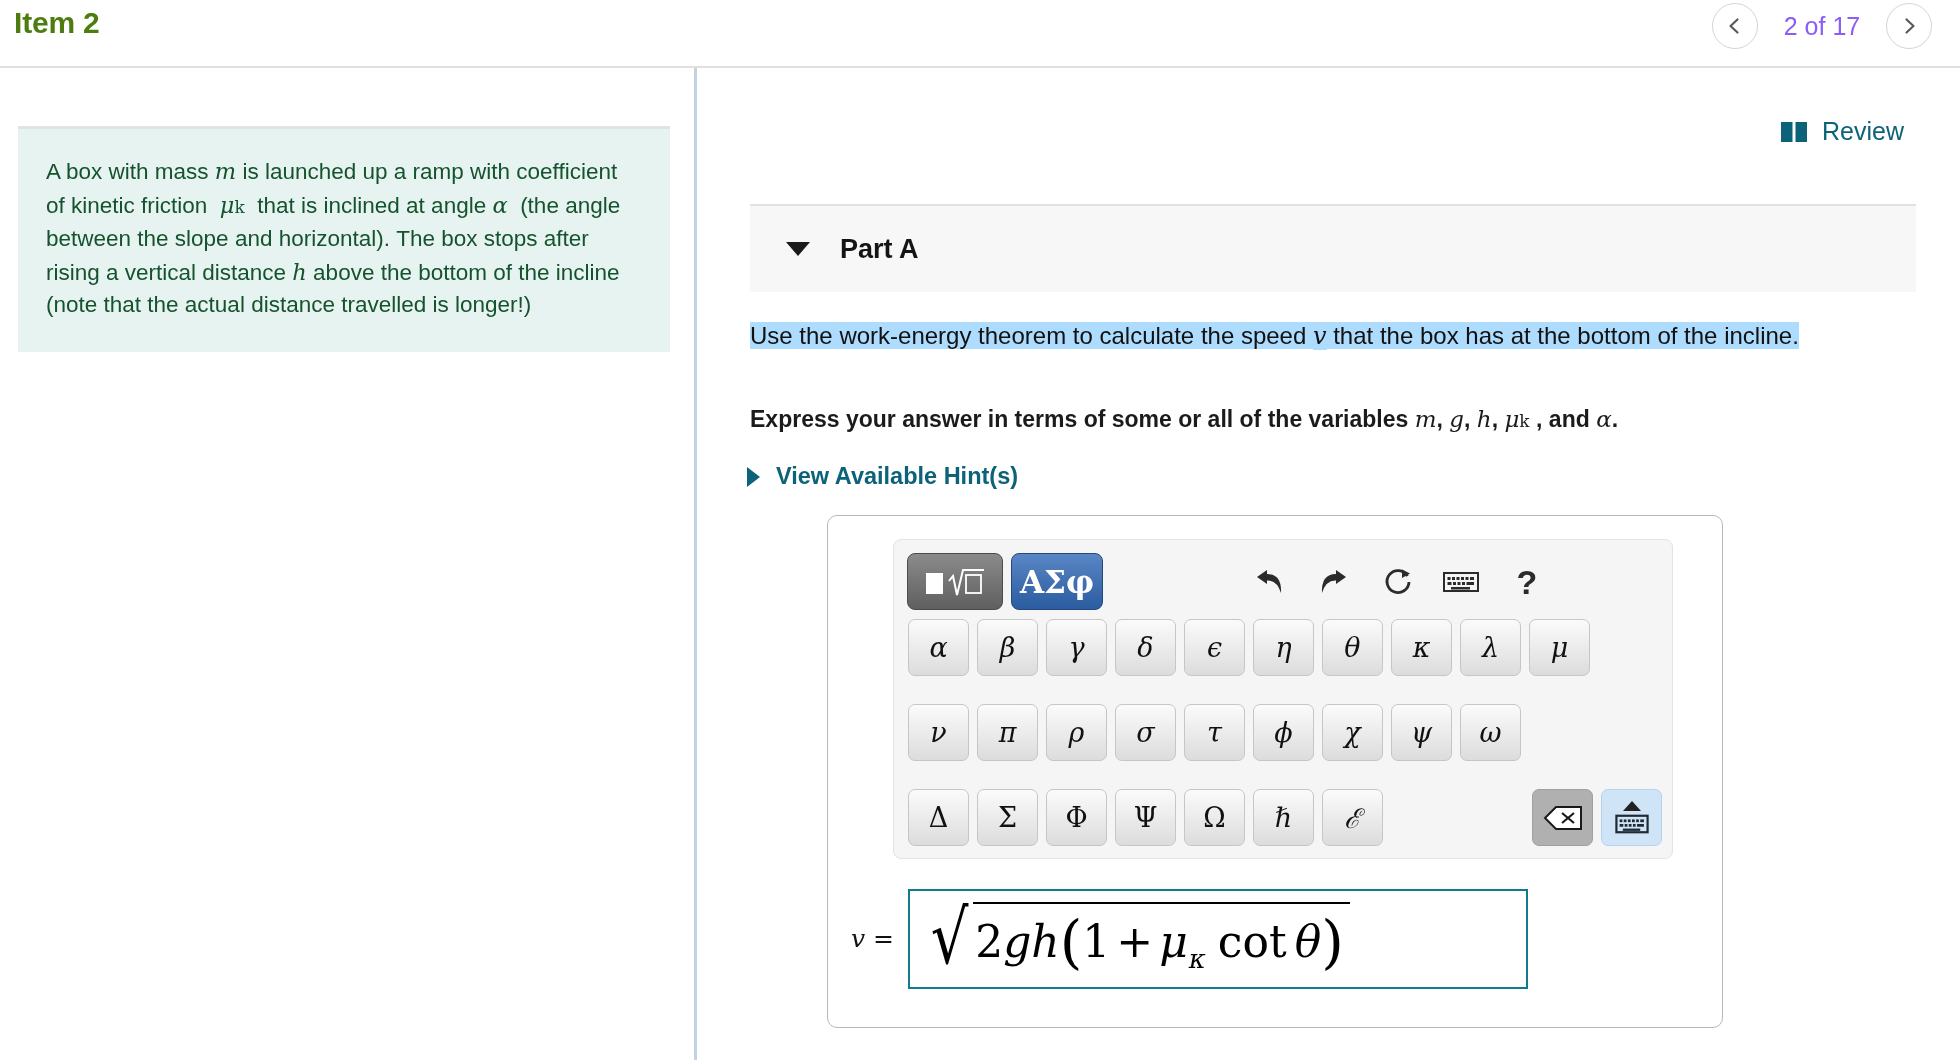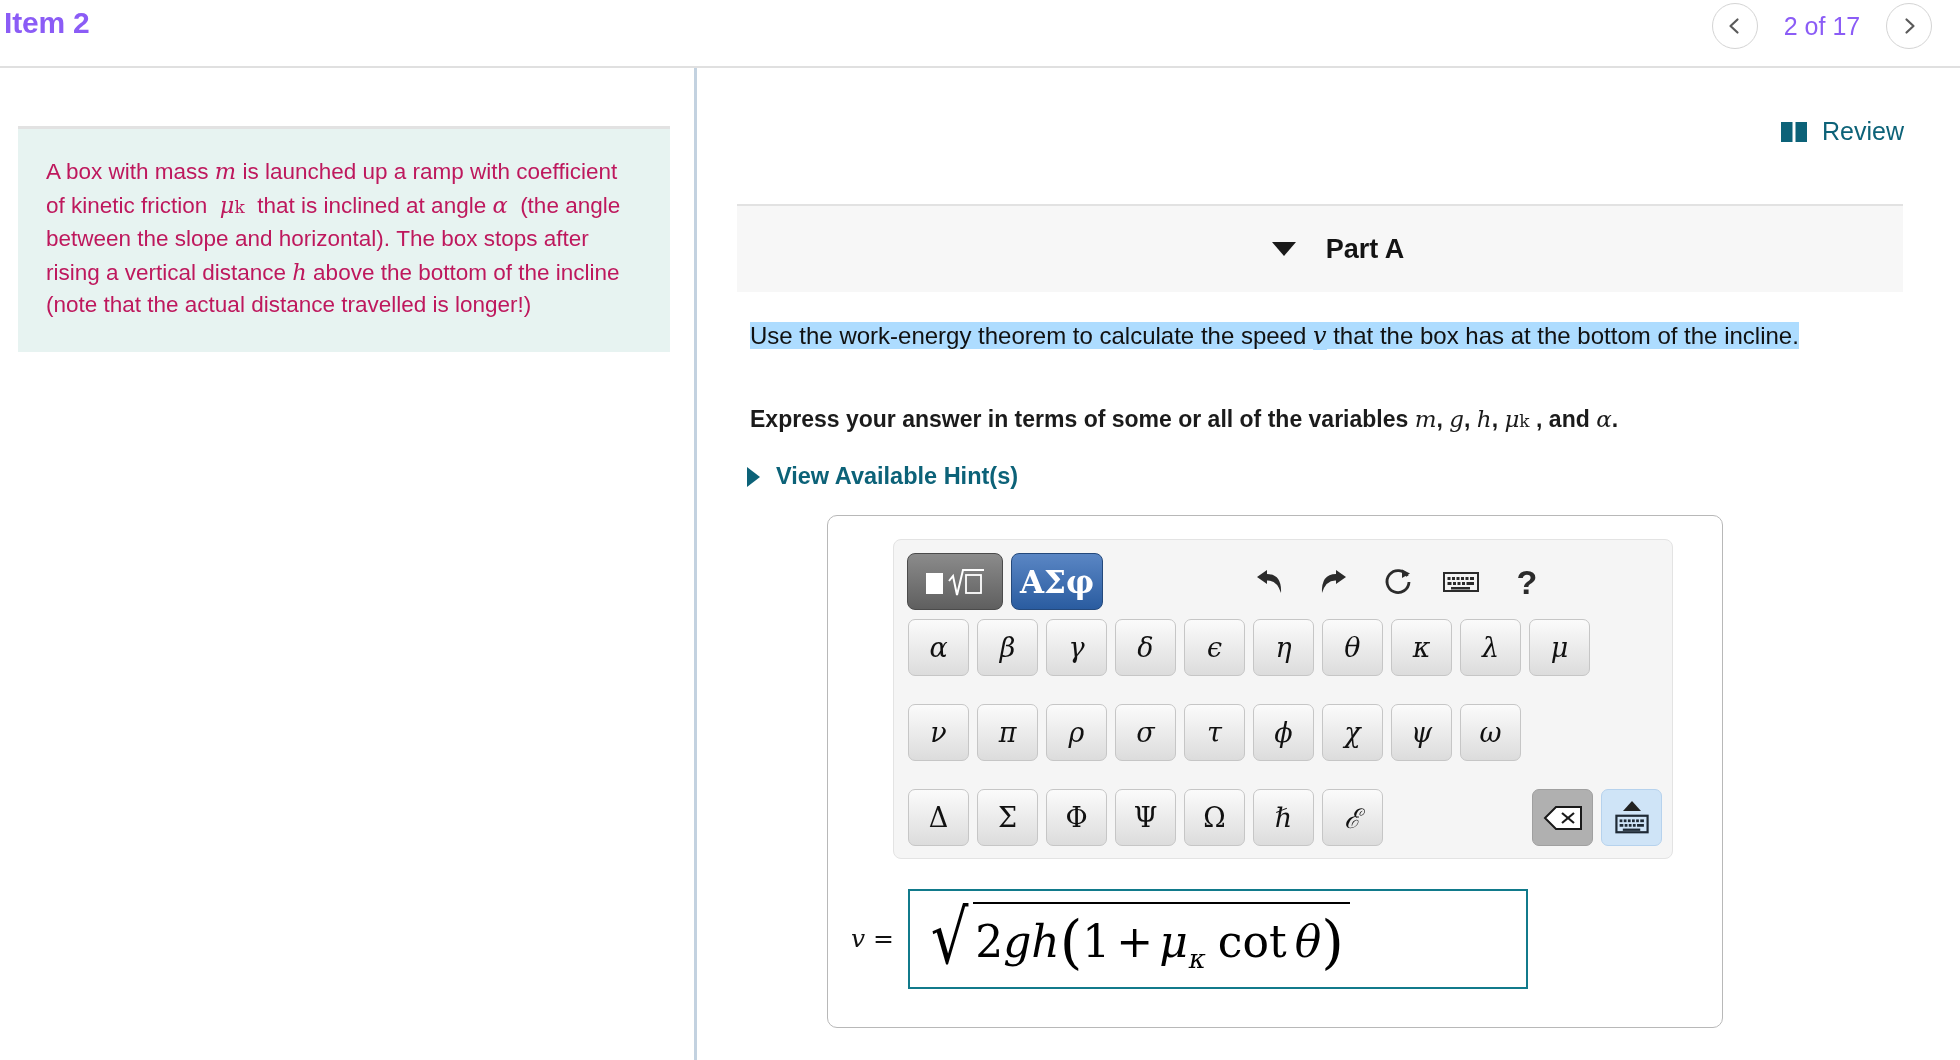--- a/index.html
+++ b/index.html
@@ -18,8 +18,8 @@
     background: #ffffff;
   }
   #item-title {
-    position: absolute; left: 4px; top: 6px;
-    font-size: 30px; font-weight: bold; color: #8b5cf6;
+    position: absolute; left: 14px; top: 6px;
+    font-size: 30px; font-weight: bold; color: #4d7c0f;
     letter-spacing: -0.2px;
   }
   #pager {

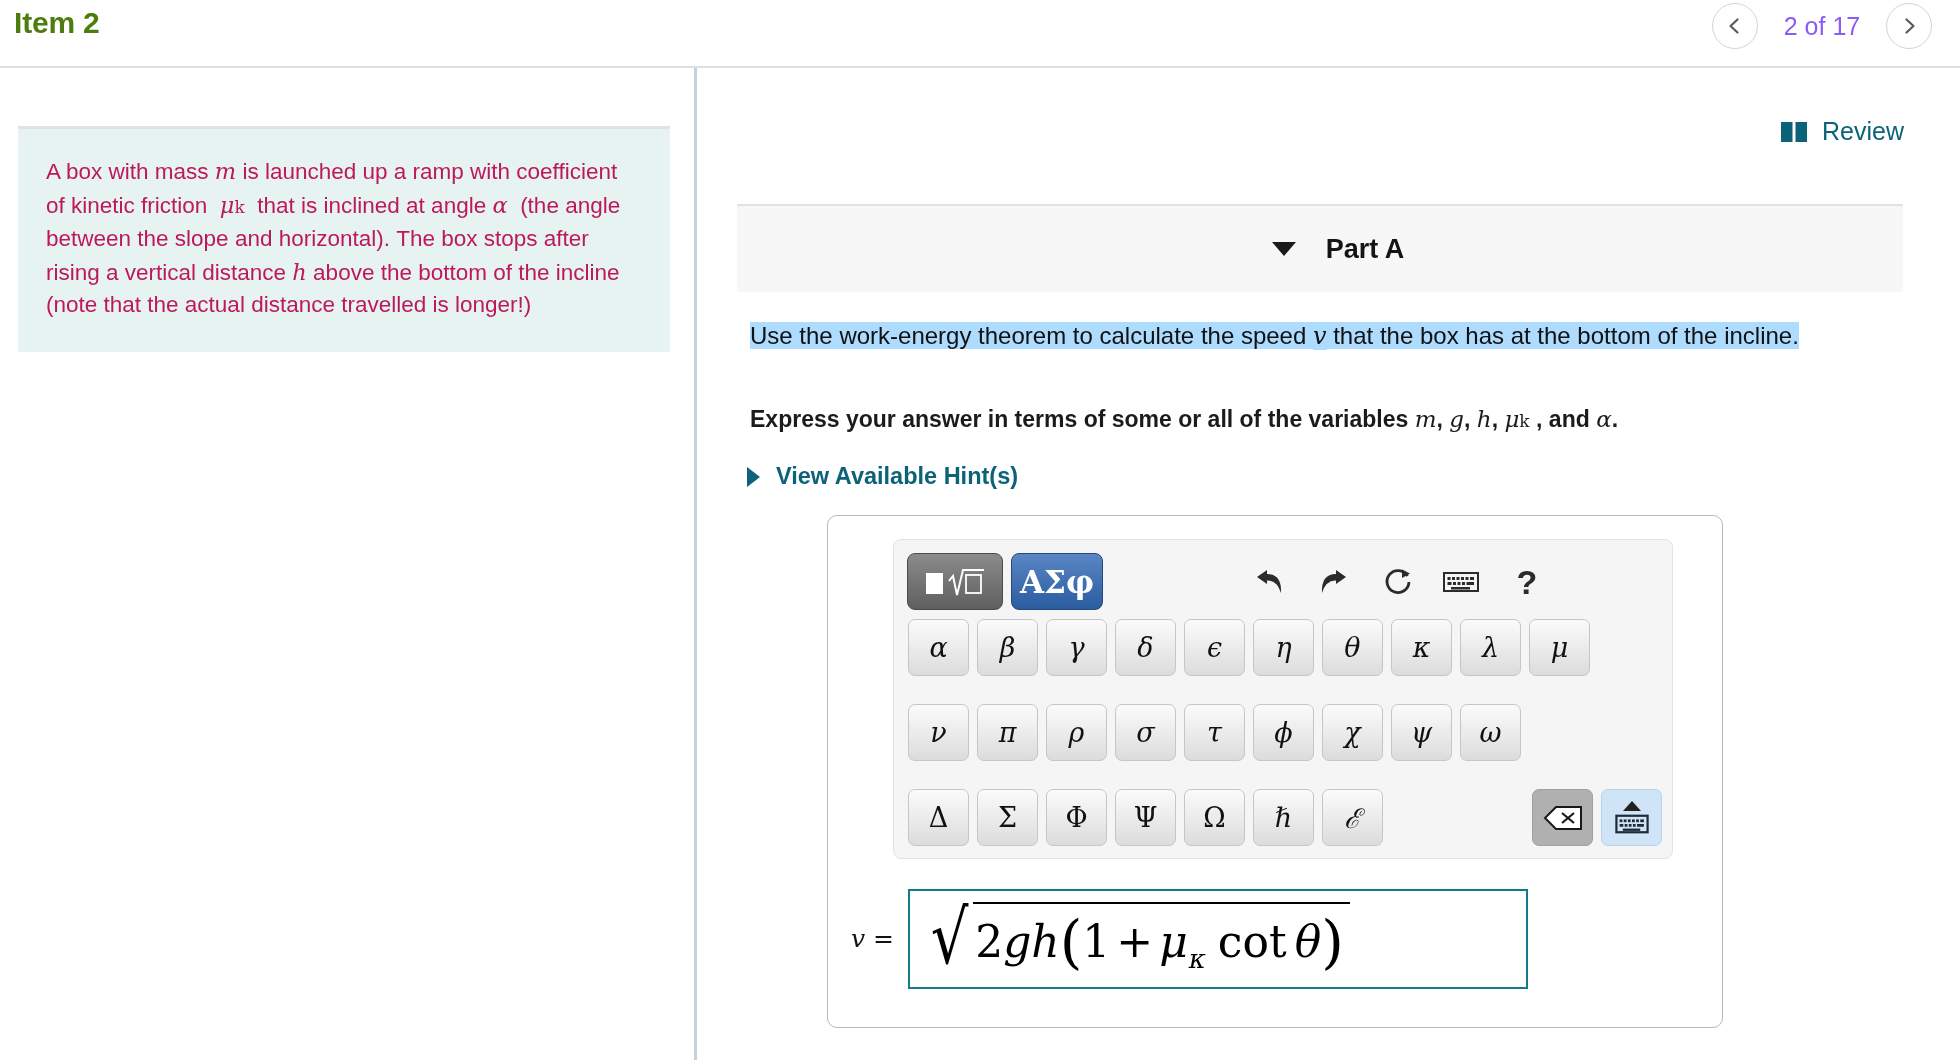--- a/index.html
+++ b/index.html
@@ -58,7 +58,7 @@
     padding: 26px 28px 30px 28px;
   }
   #problem-text {
-    font-size: 22.5px; line-height: 32.5px; color: #be185d;
+    font-size: 22.5px; line-height: 32.5px; color: #14532d;
   }
 
   

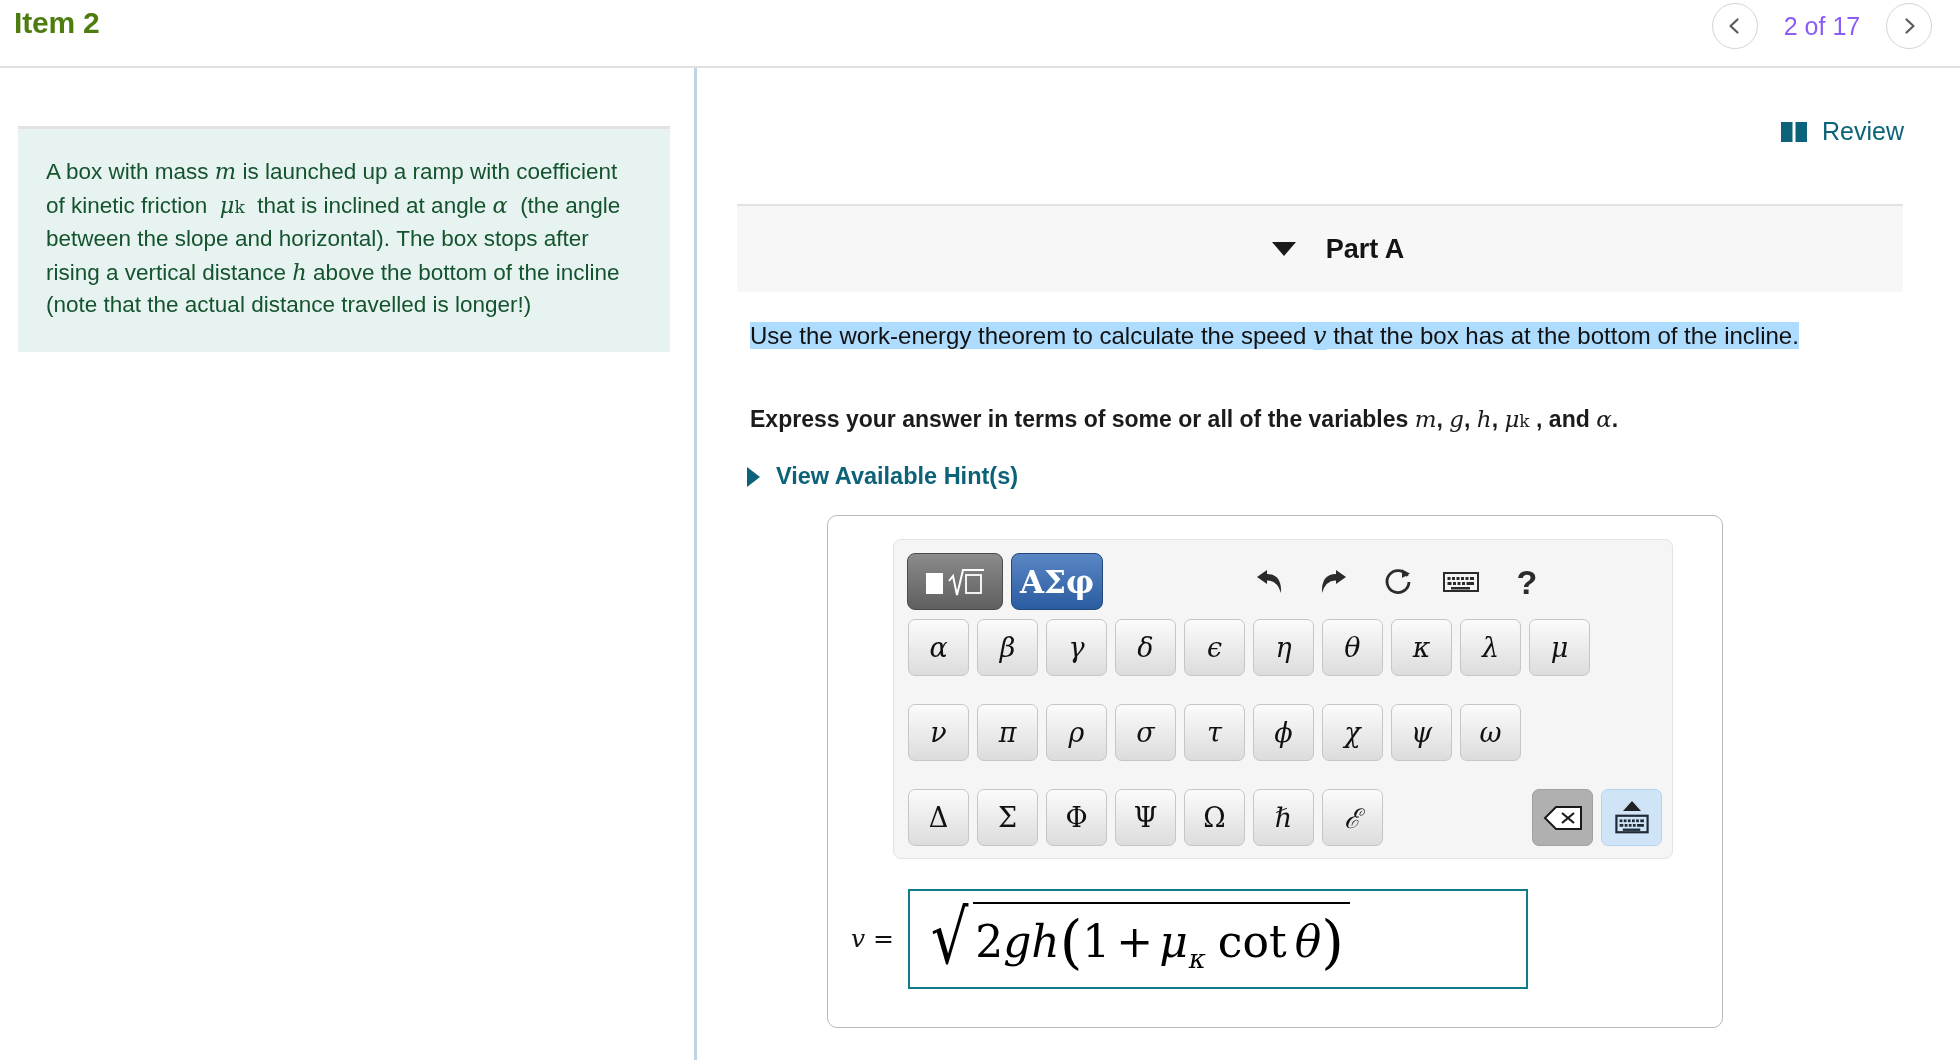--- a/index.html
+++ b/index.html
@@ -74,9 +74,9 @@
   #book-icon { display: block; }
 
   #part-header {
-    position: absolute; left: 40px; top: 136px; width: 1166px; height: 88px;
+    position: absolute; left: 53px; top: 136px; width: 1166px; height: 88px;
     background: #f7f7f7; border-top: 2px solid #e2e2e2;
-    display: flex; align-items: center; justify-content: center;
+    display: flex; align-items: center;
   }
   #part-caret {
     margin-left: 36px; width: 0; height: 0;

